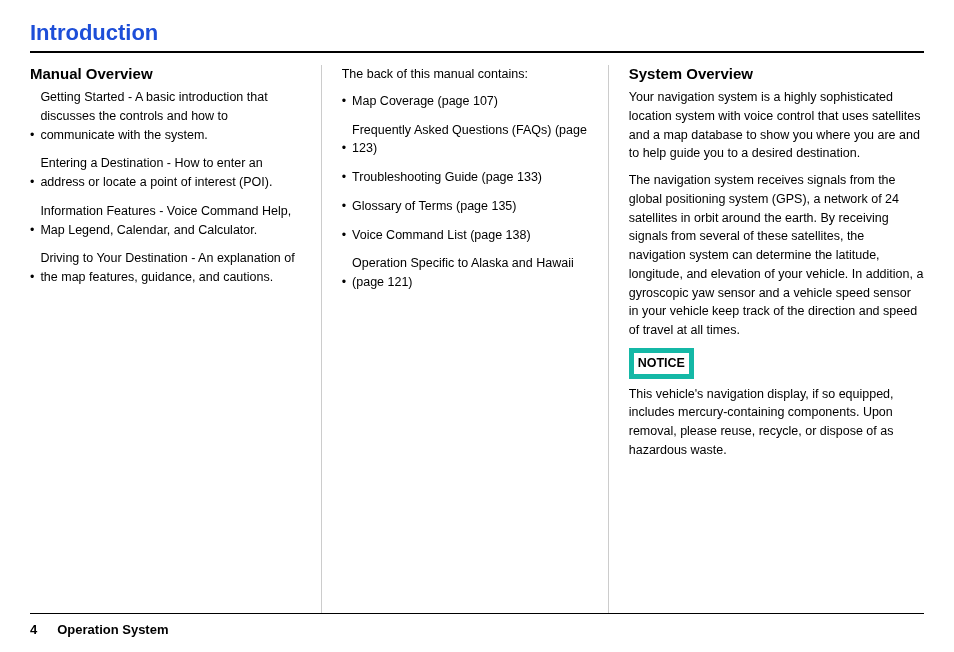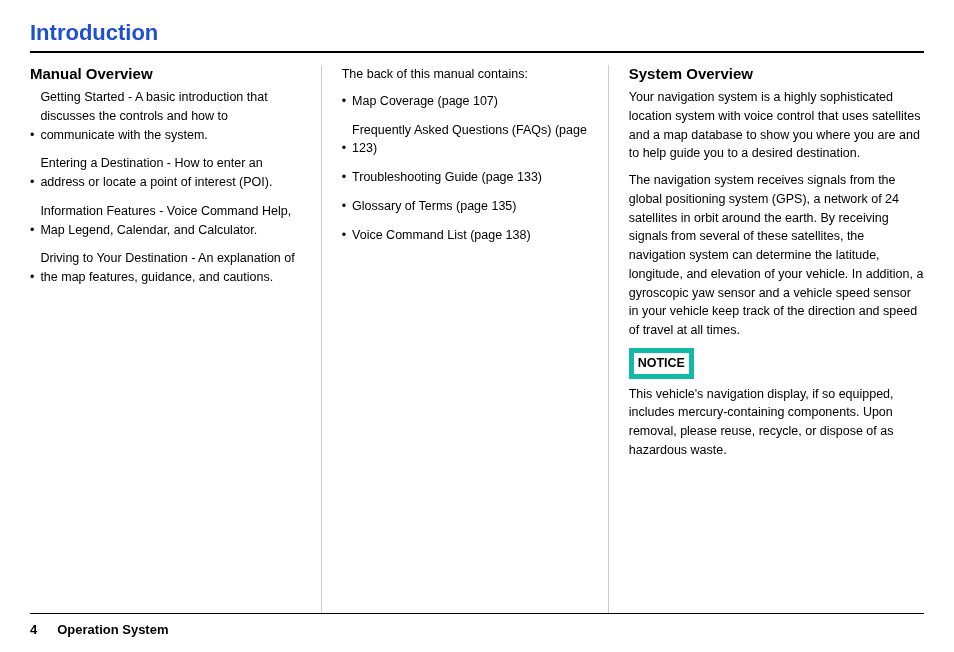--- a/index.html
+++ b/index.html
@@ -178,6 +178,9 @@
             </li>
           <li>
               <span>Voice Command List (page 138)</span>
+            </li>
+          <li>
+              <span>Operation Specific to Alaska and Hawaii (page 121)</span>
             </li>
         </ul>
       </div>

